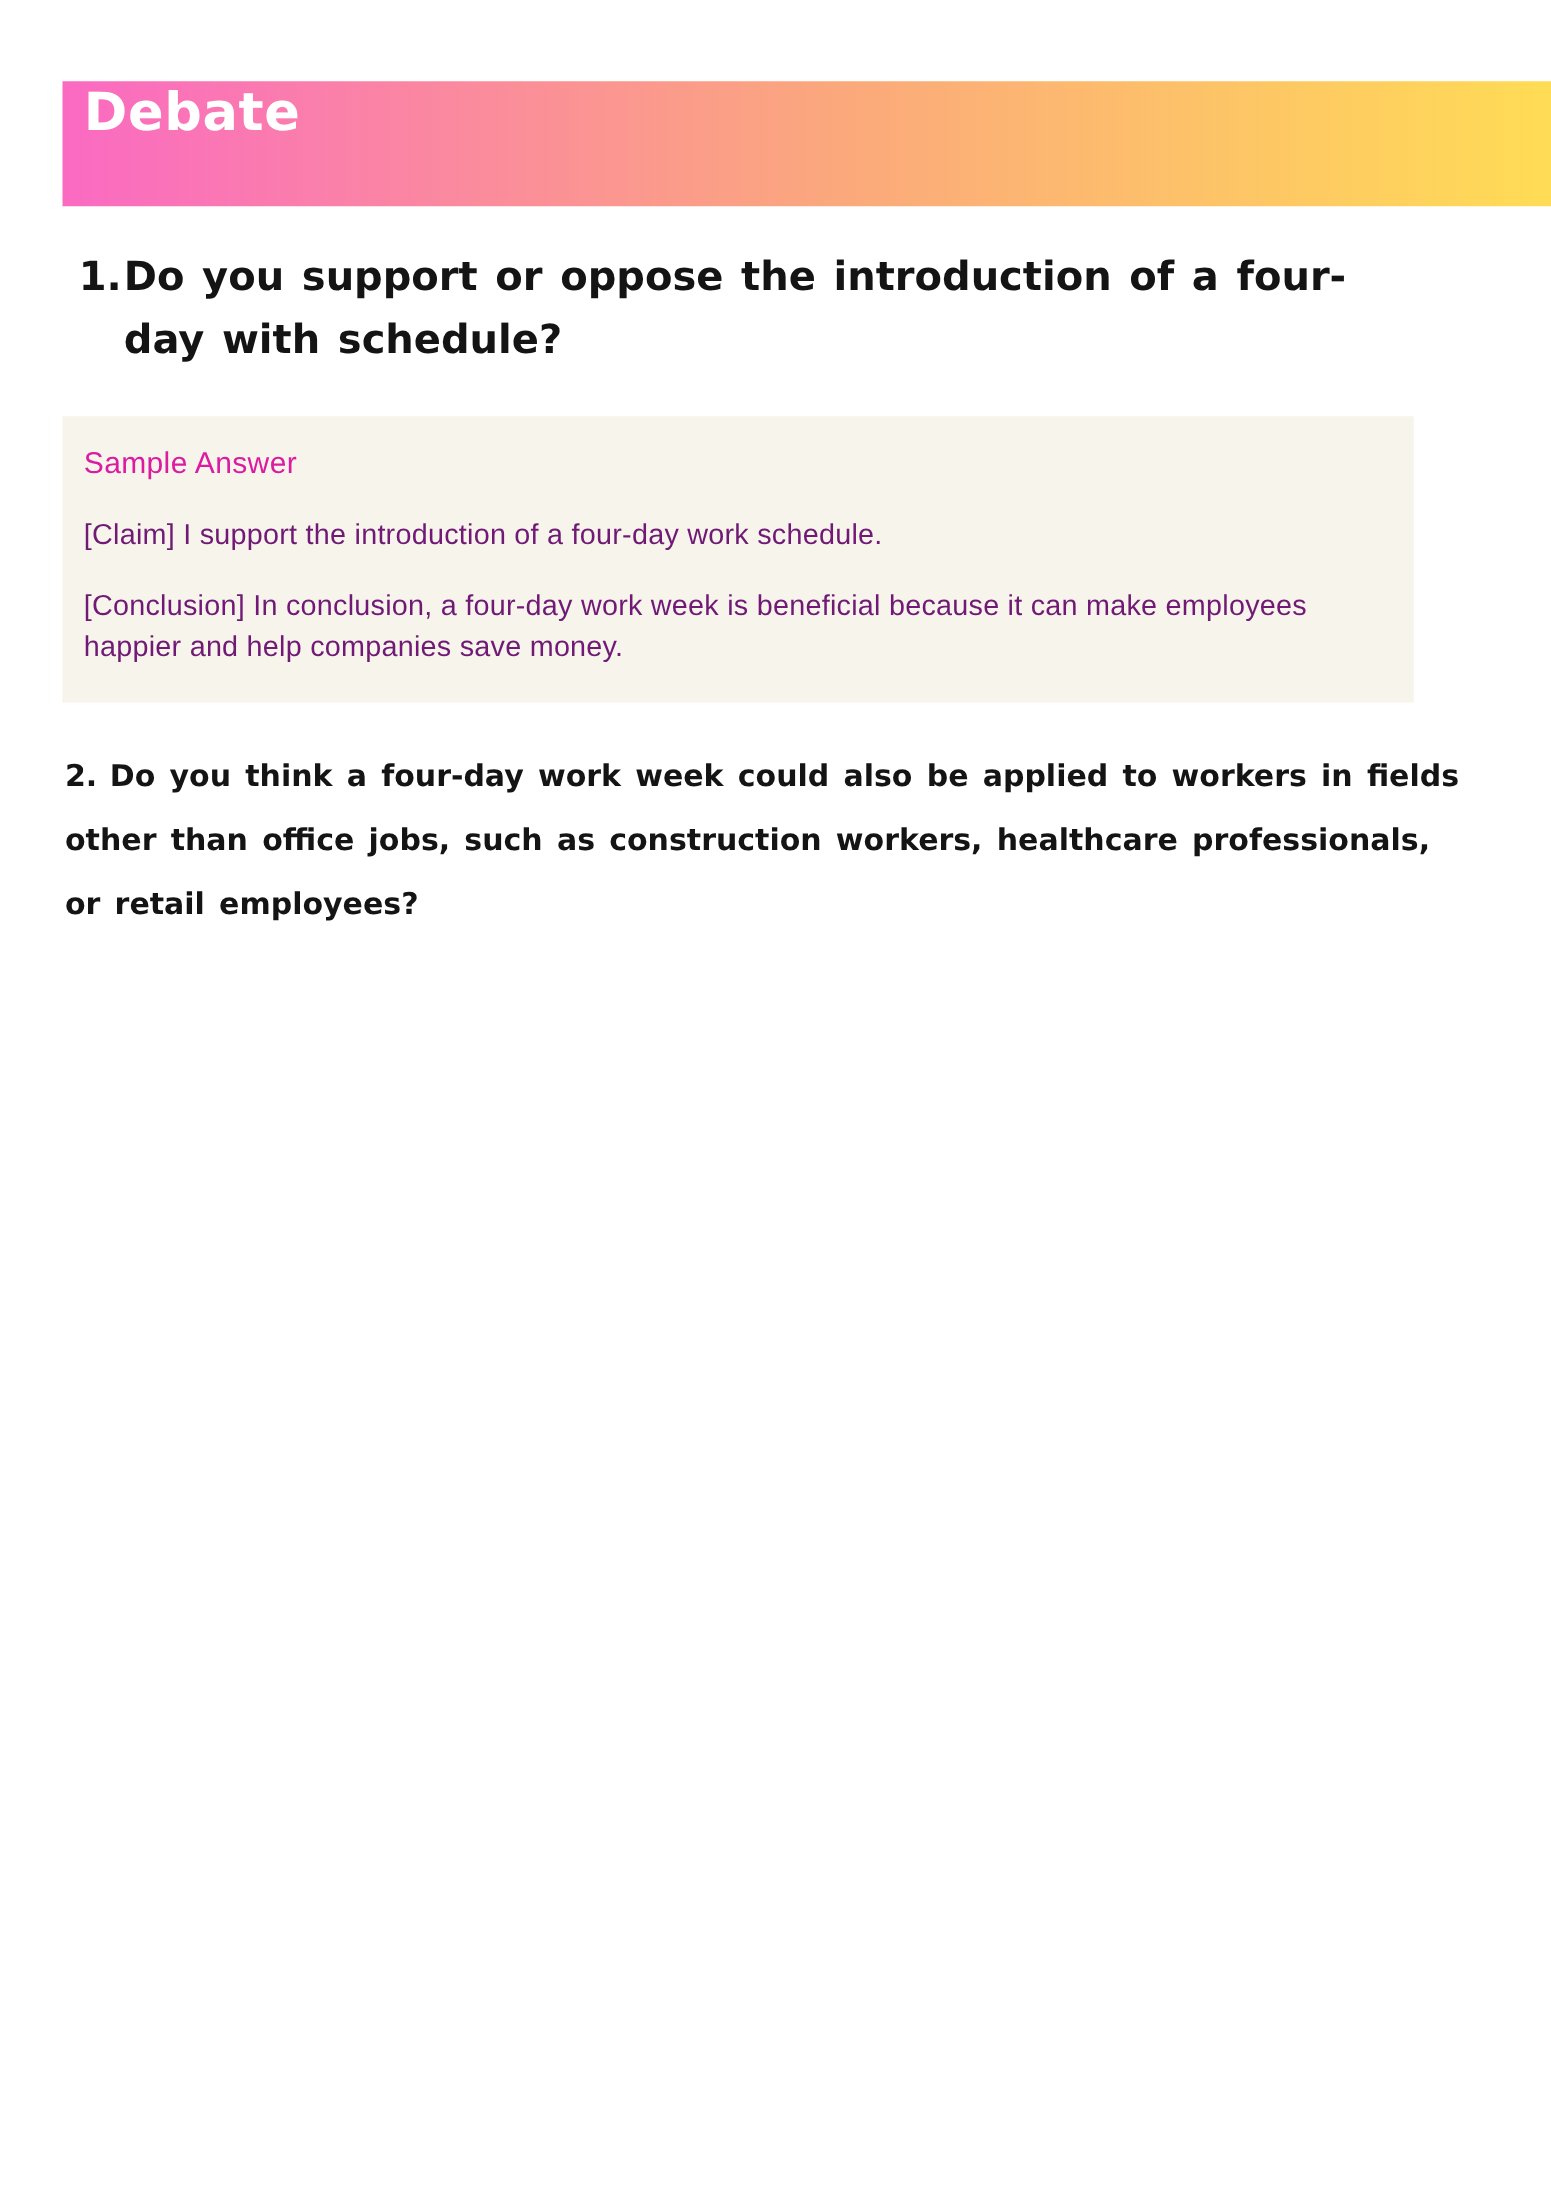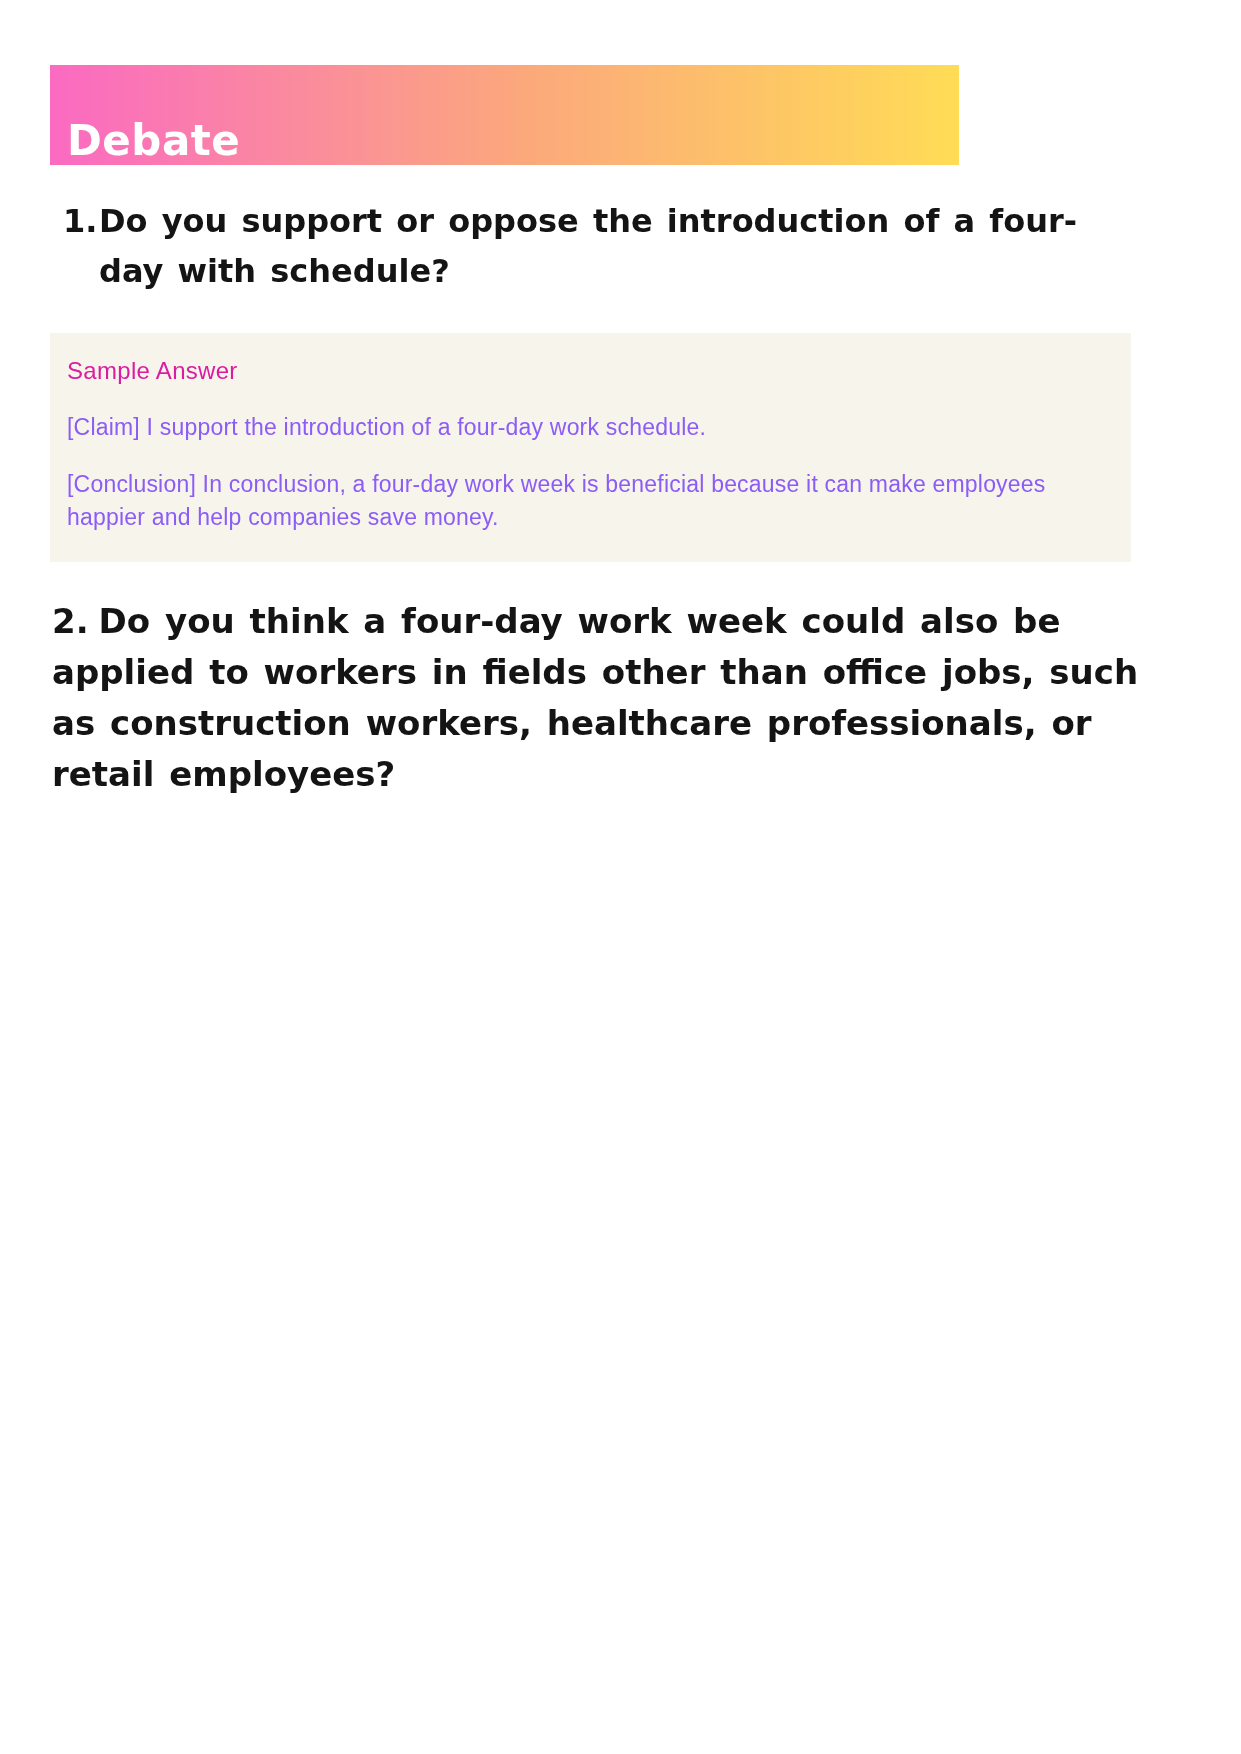--- a/index.html
+++ b/index.html
@@ -24,11 +24,11 @@
   
   .banner {
     box-sizing: border-box;
-    width: 909px;
+    width: 1192px;
     height: 100px;
     background: linear-gradient(90deg, #fa6ac2 0%, #fba87c 52%, #ffdc55 100%);
     display: flex;
-    align-items: flex-end;
+    align-items: flex-start;
     padding-left: 17px;
   }
   .banner-title {

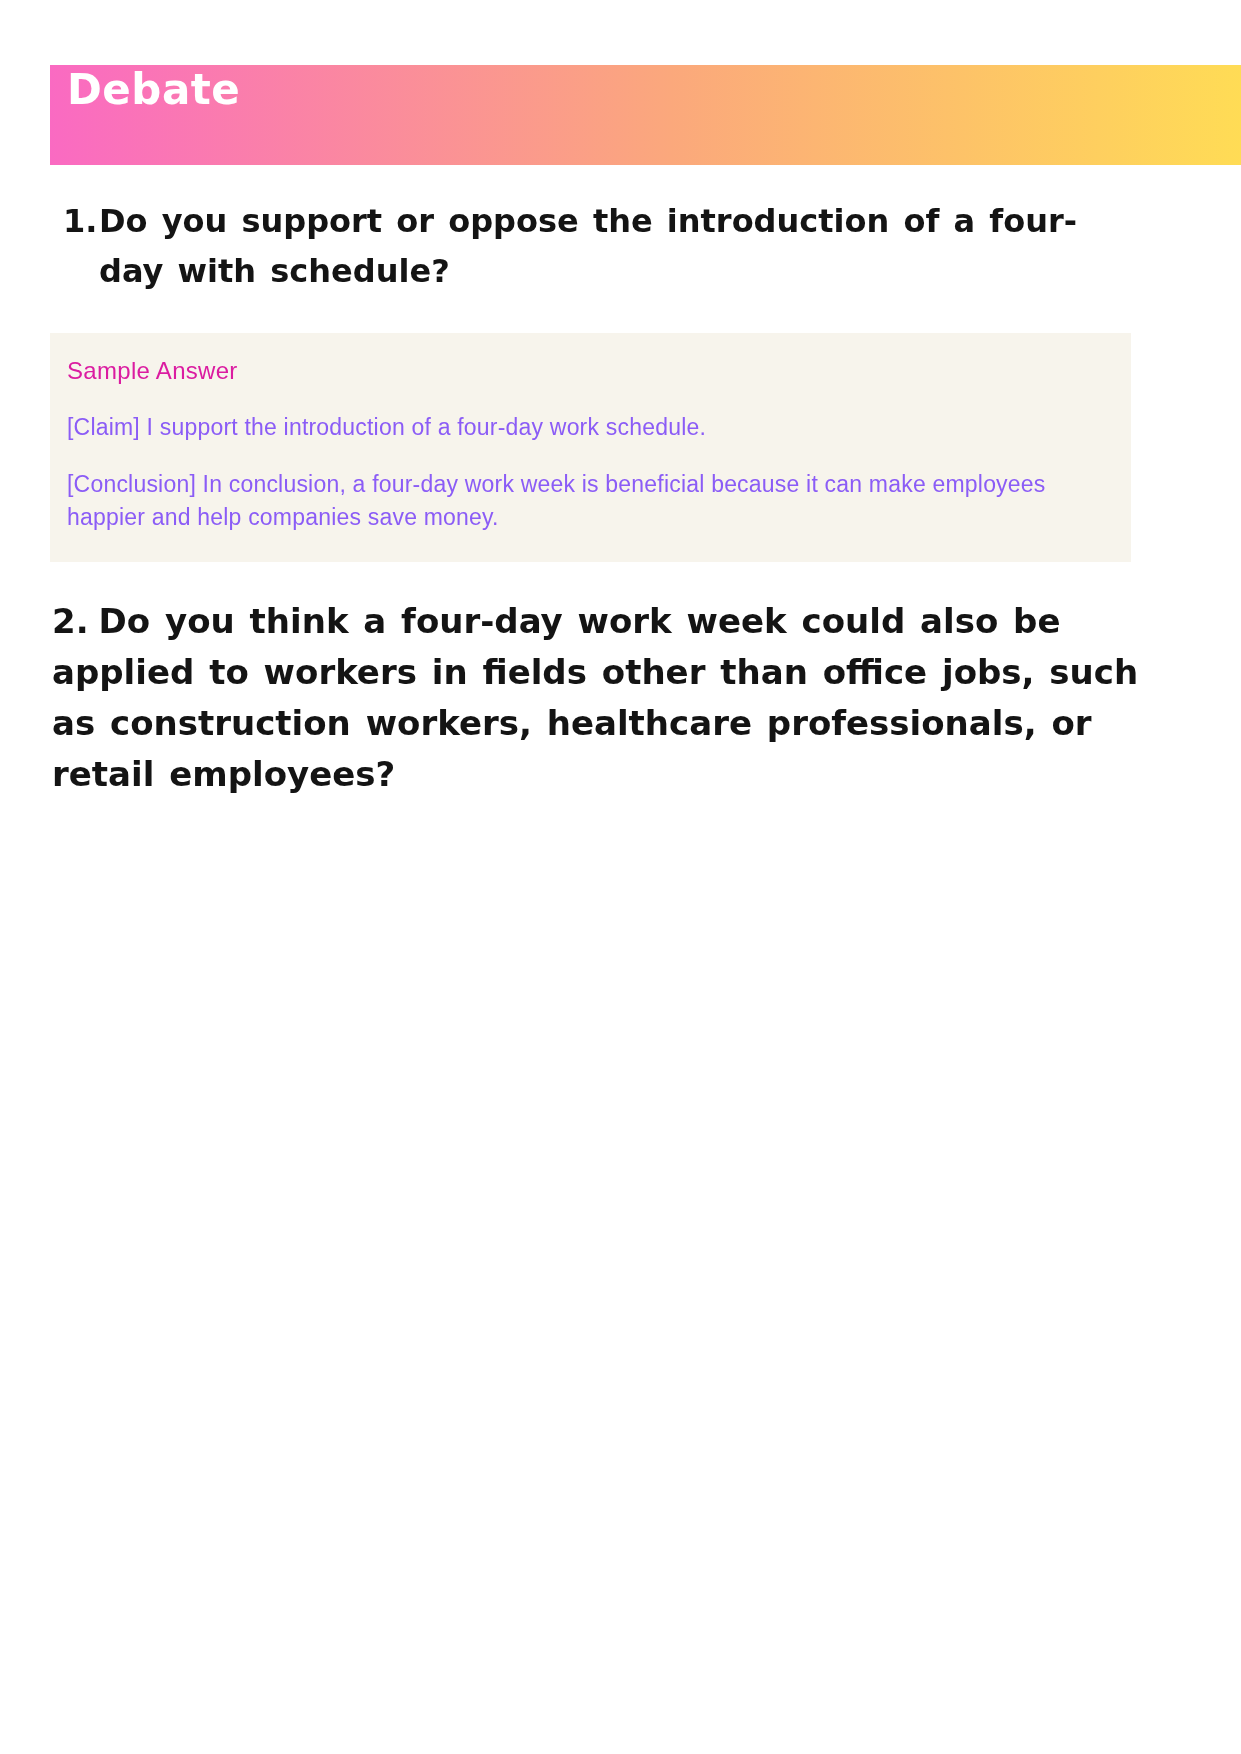--- a/index.html
+++ b/index.html
@@ -91,7 +91,7 @@
     font-size: 23px;
     line-height: 33px;
     letter-spacing: 0.2px;
-    color: #8b5cf6;
+    color: #701a75;
     margin: 0 0 24px 0;
     max-width: 1085px;
   }

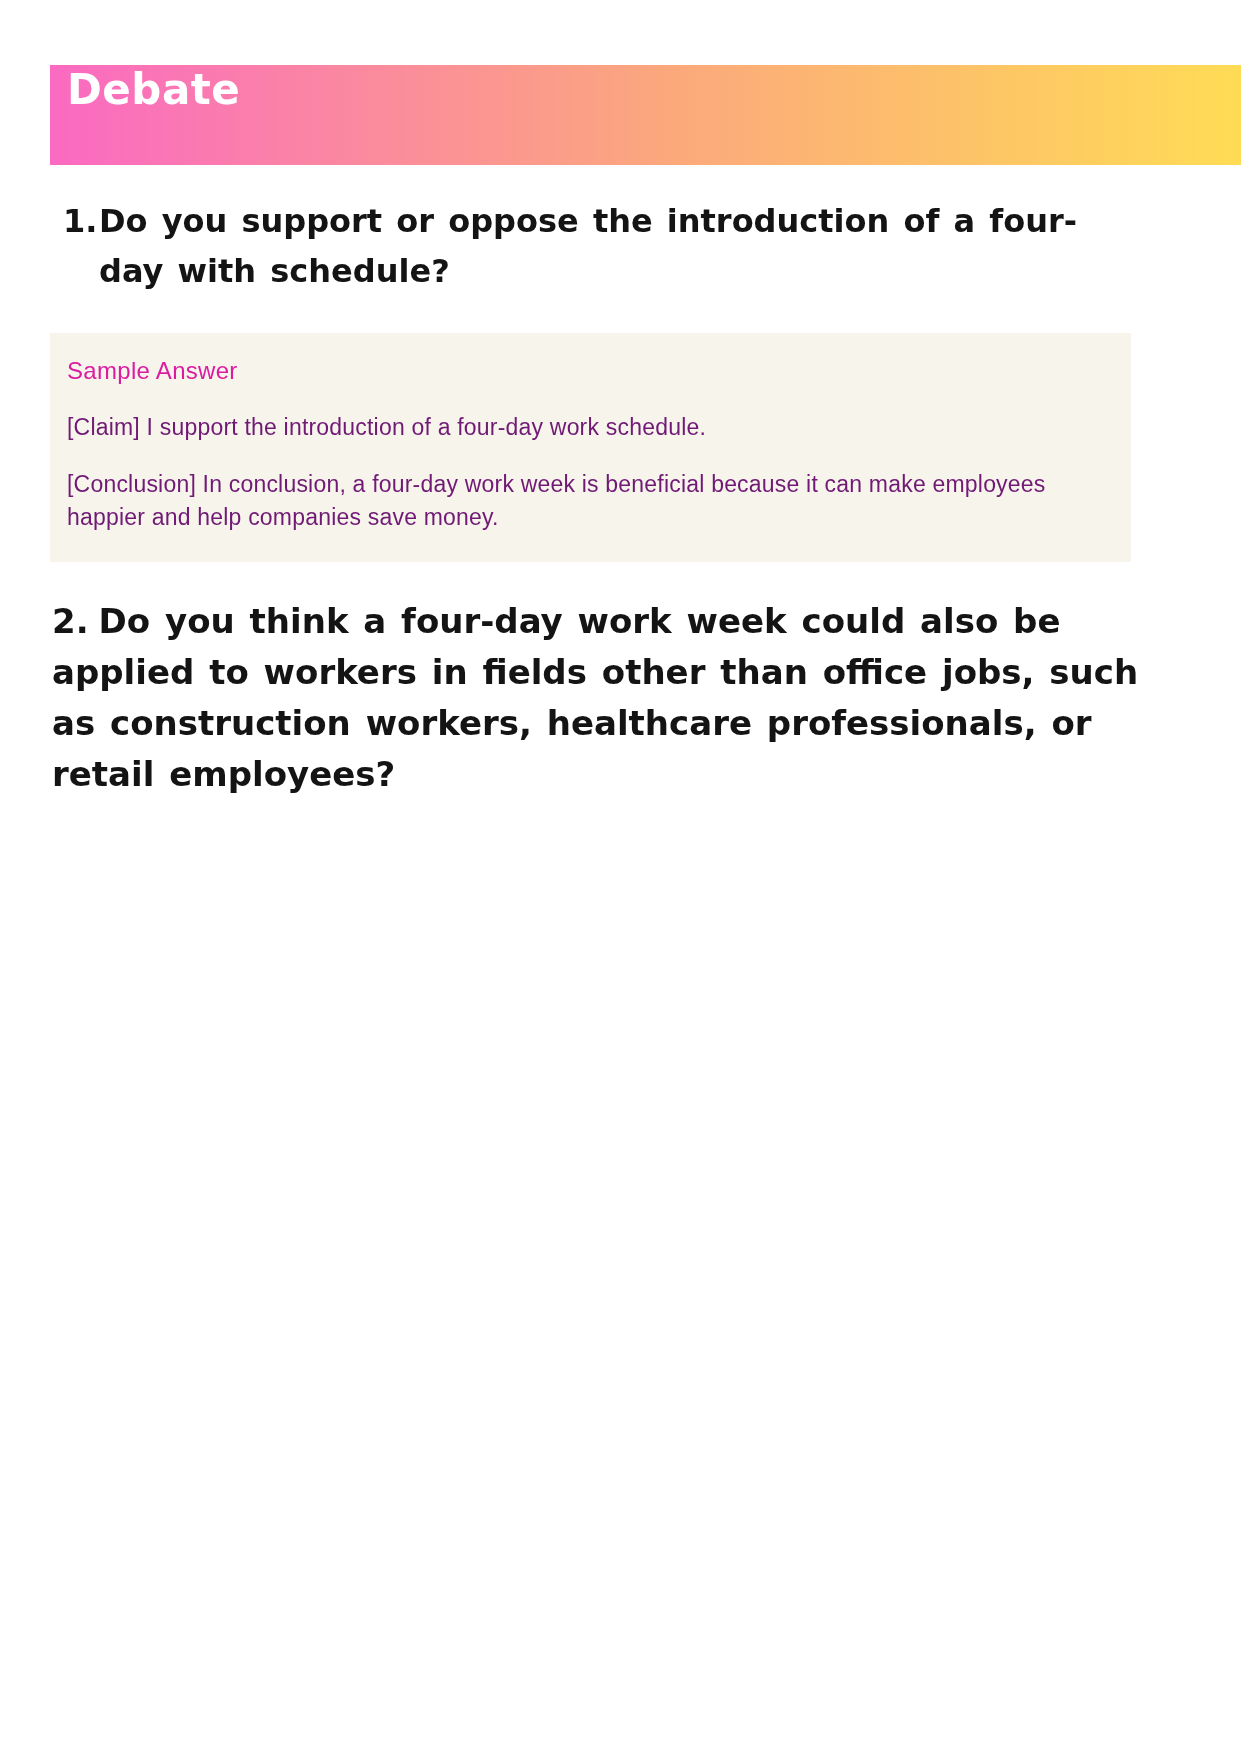--- a/index.html
+++ b/index.html
@@ -64,7 +64,7 @@
   }
   .question-2 {
     margin-top: 34px;
-    font-size: 34px;
+    font-size: 24px;
     line-height: 51px;
     max-width: 1133px;
     padding-left: 2px;

